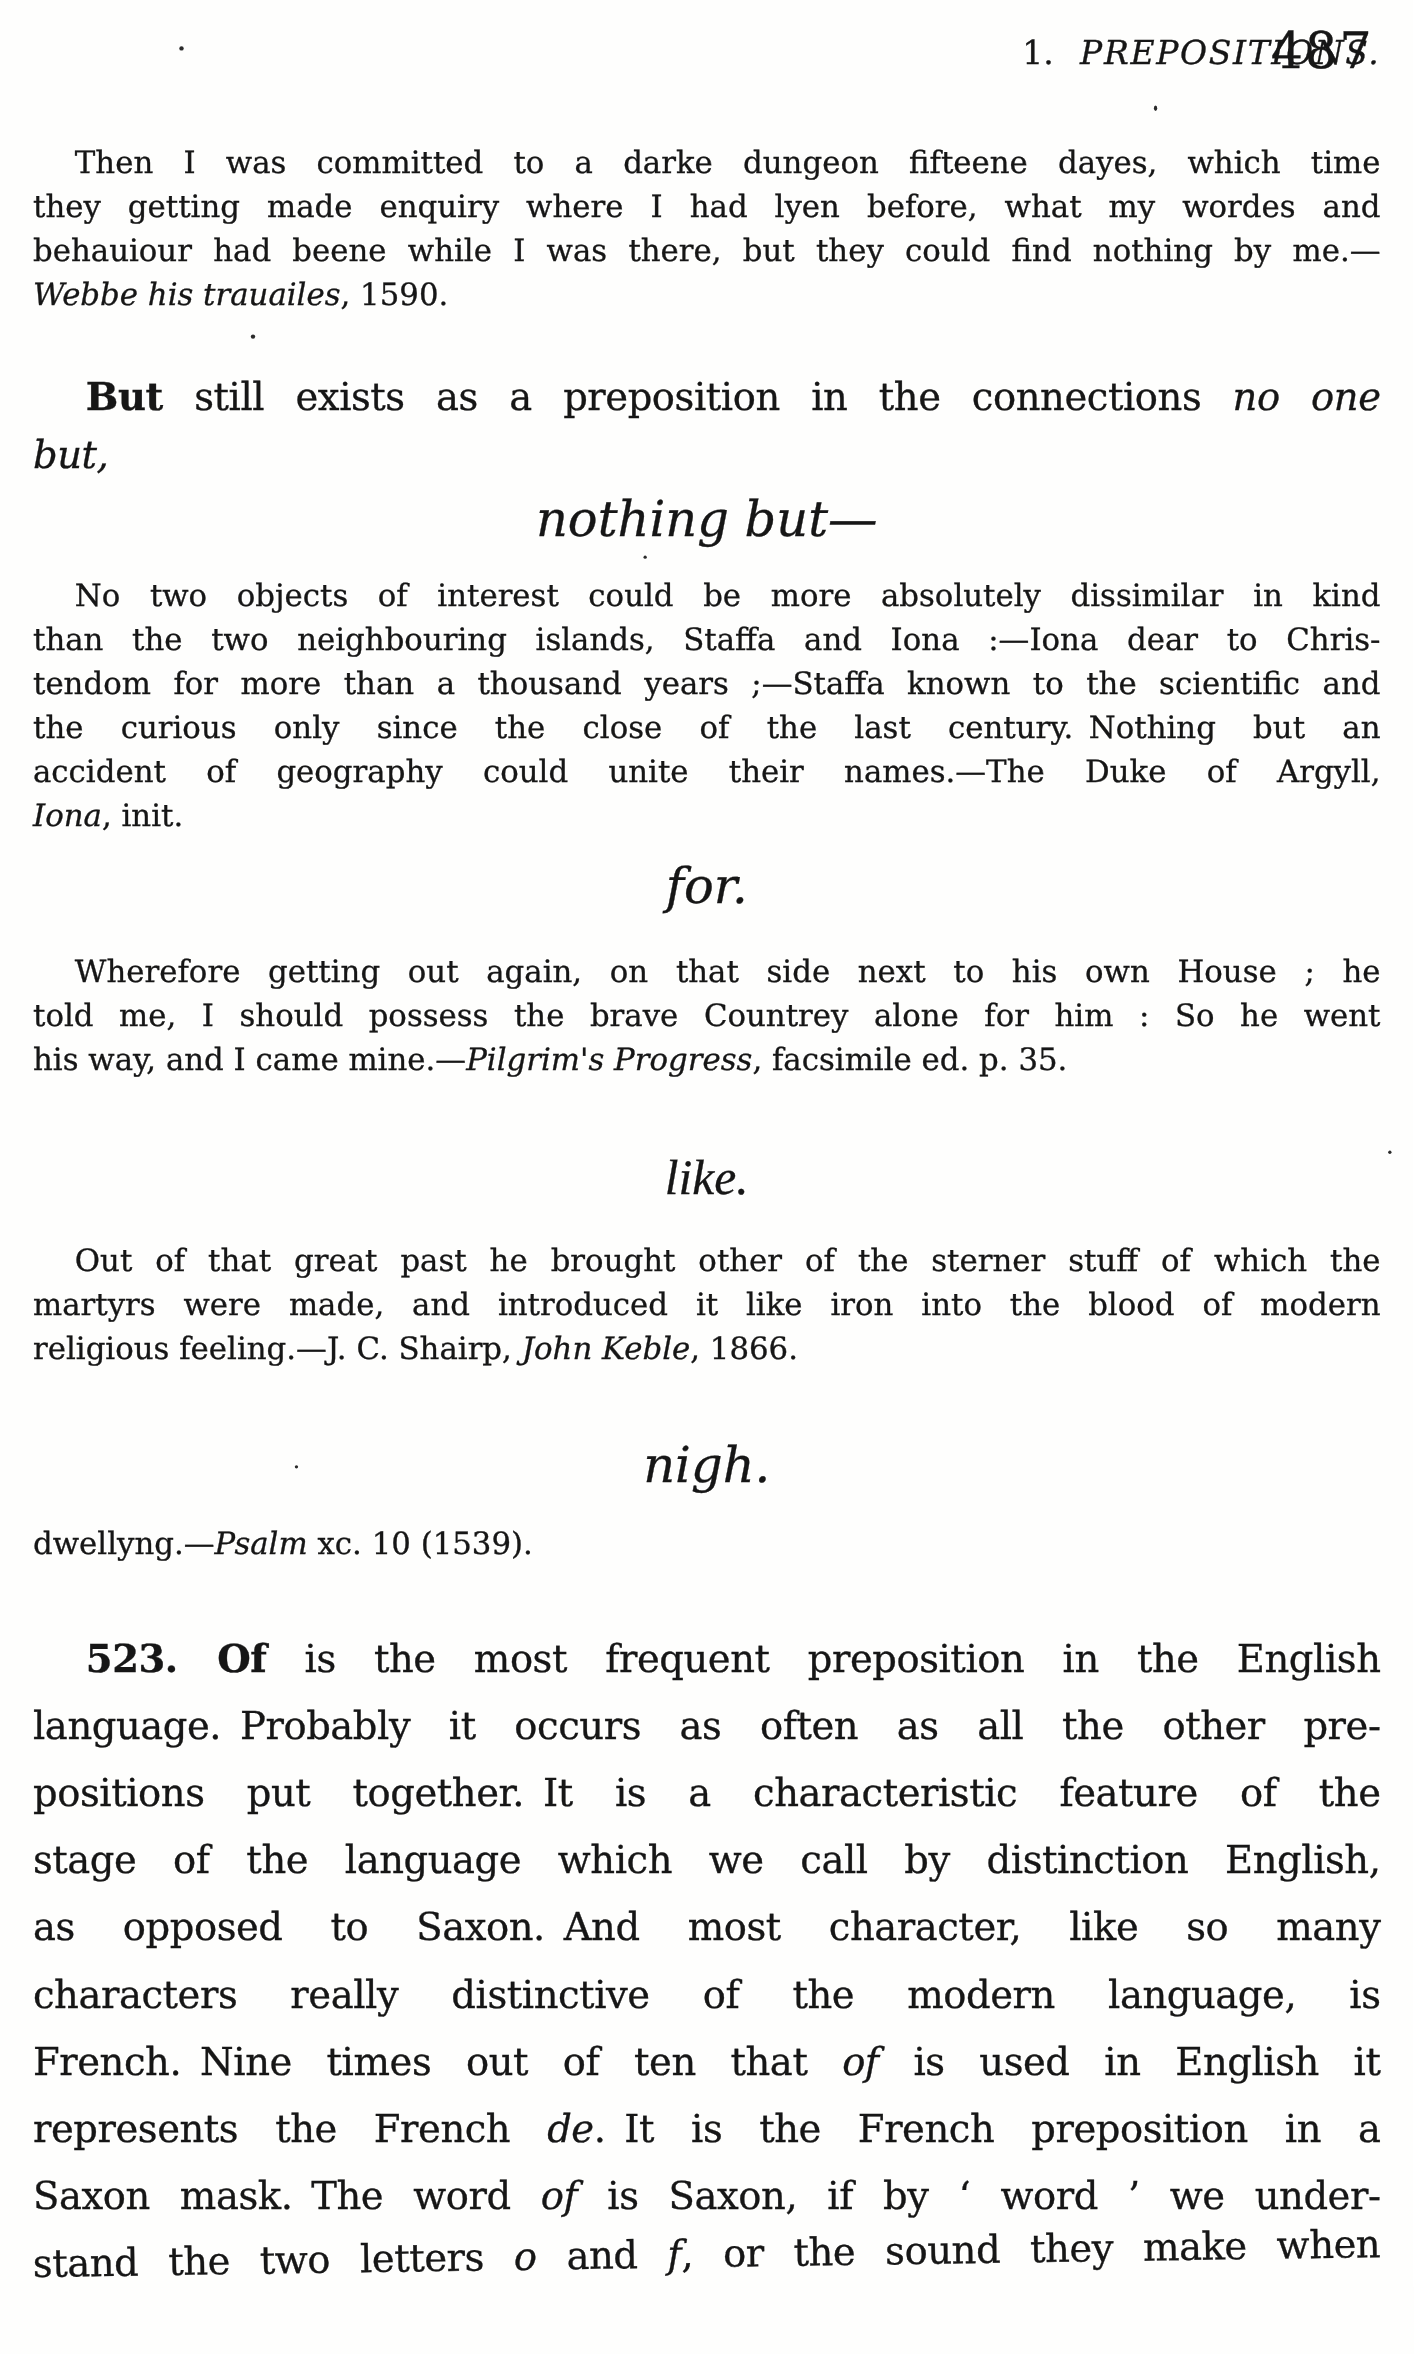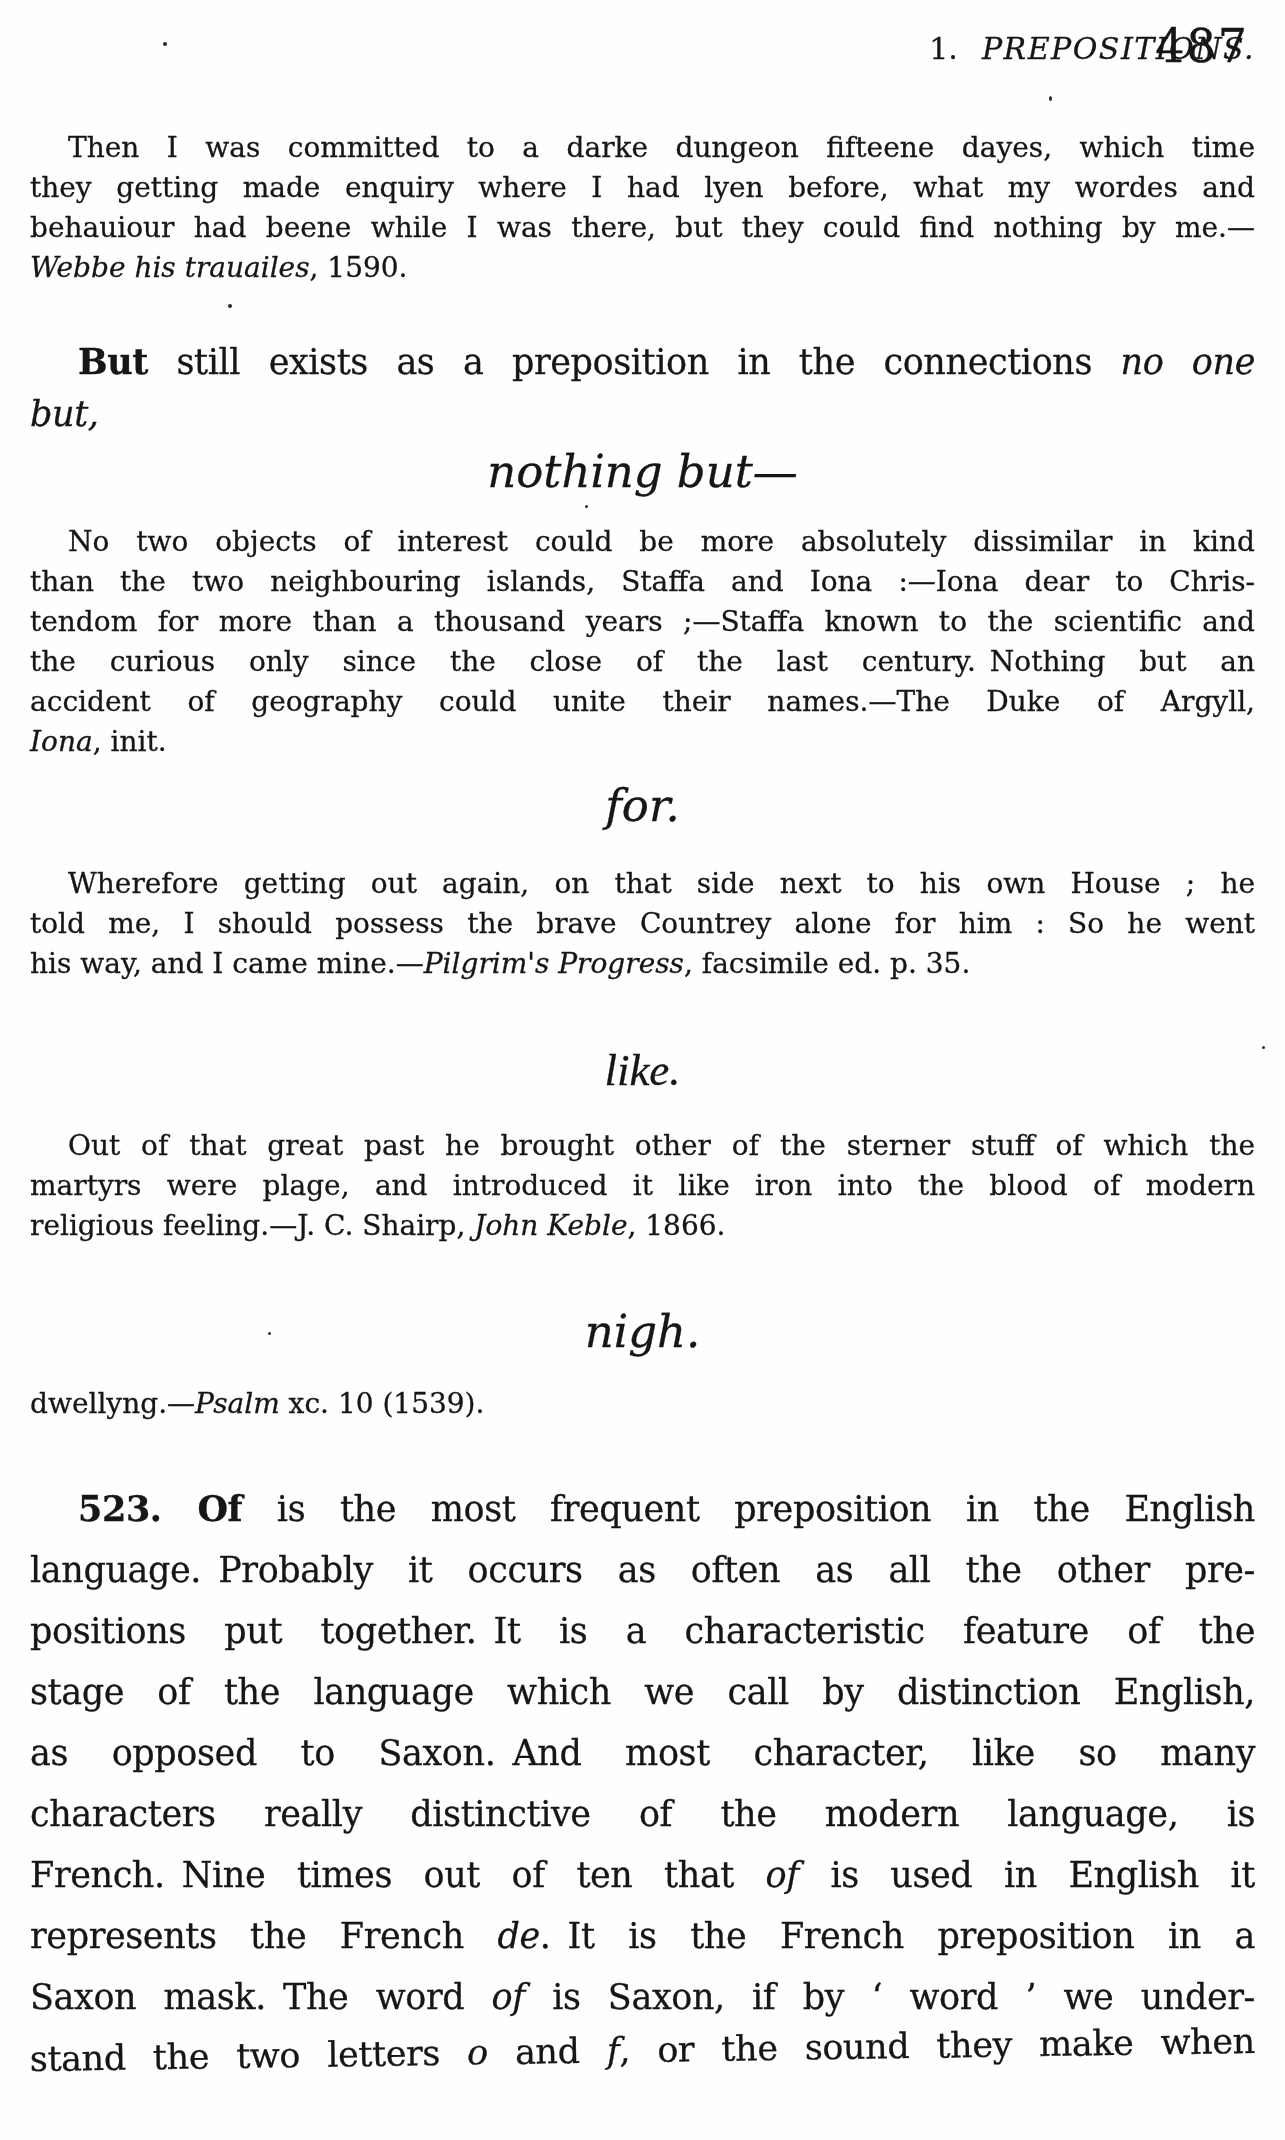--- a/index.html
+++ b/index.html
@@ -131,7 +131,7 @@
       </div>
       <div class="block quote">
         <div class="line j indent"><span class="pl">Out of that great past he brought other of the sterner stuff of which the</span></div>
-        <div class="line j"><span class="pl">martyrs were plage, and introduced it like iron into the blood of modern</span></div>
+        <div class="line j"><span class="pl">martyrs were made, and introduced it like iron into the blood of modern</span></div>
         <div class="line last"><span class="pl">religious feeling.—J. C. Shairp, </span><span class="it">John Keble</span><span class="pl">, 1866.</span></div>
       </div>
       <div class="block heading">

